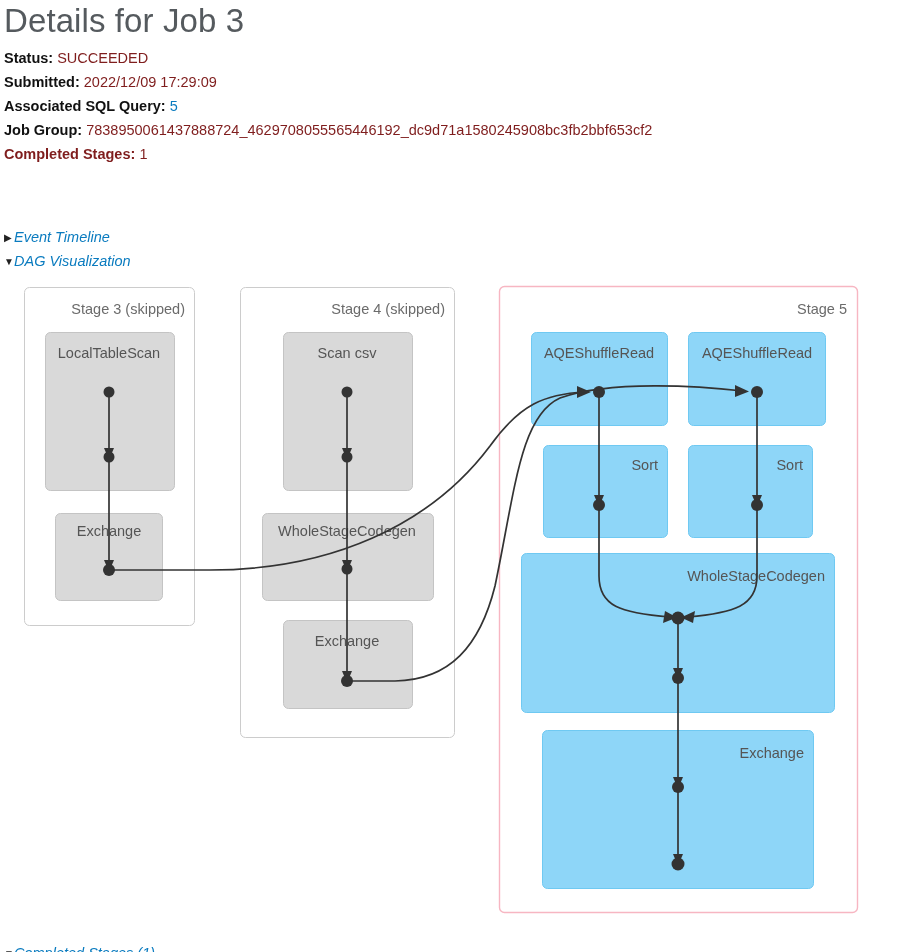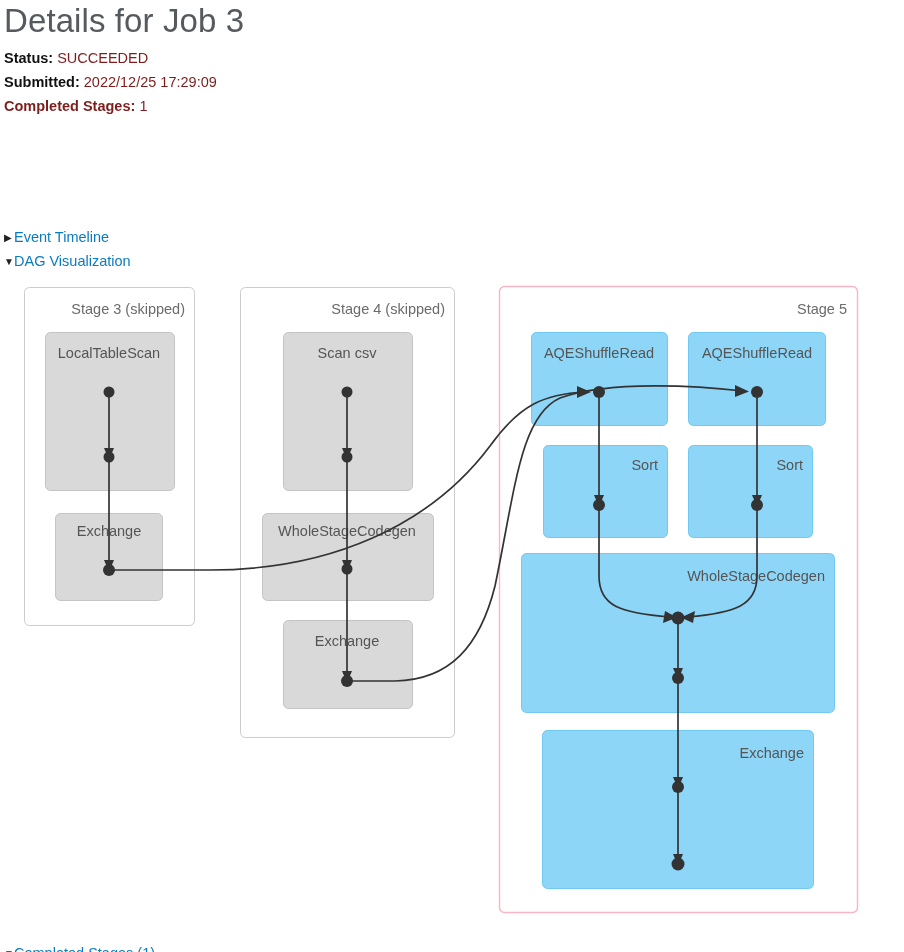--- a/index.html
+++ b/index.html
@@ -166,7 +166,7 @@
 
   <div class="summary-row">
     <span class="summary-label">Submitted:</span>
-    <span class="summary-value">2022/12/25 17:29:09</span>
+    <span class="summary-value">2022/12/09 17:29:09</span>
   </div>
 
 

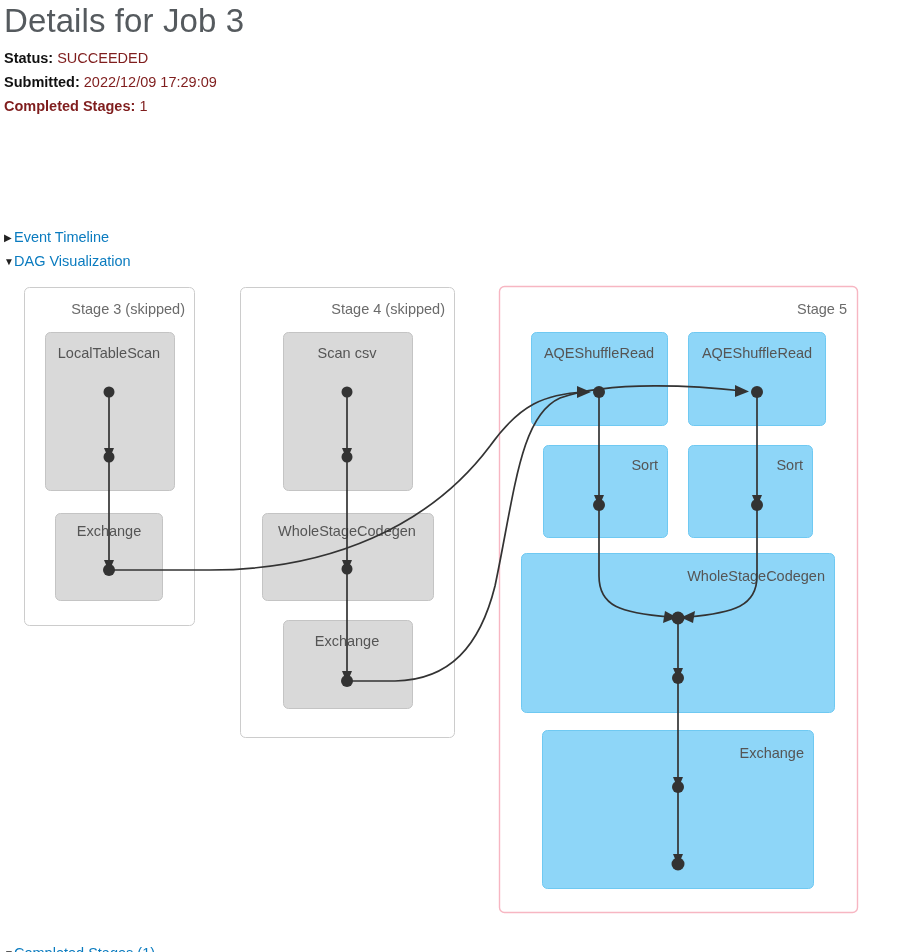--- a/index.html
+++ b/index.html
@@ -170,6 +170,10 @@
   </div>
 
 
+  <div class="summary-row">
+    <span class="summary-label">Associated SQL Query:</span>
+    <span class="summary-value link">5</span>
+  </div>
 
 
   <div class="summary-row">

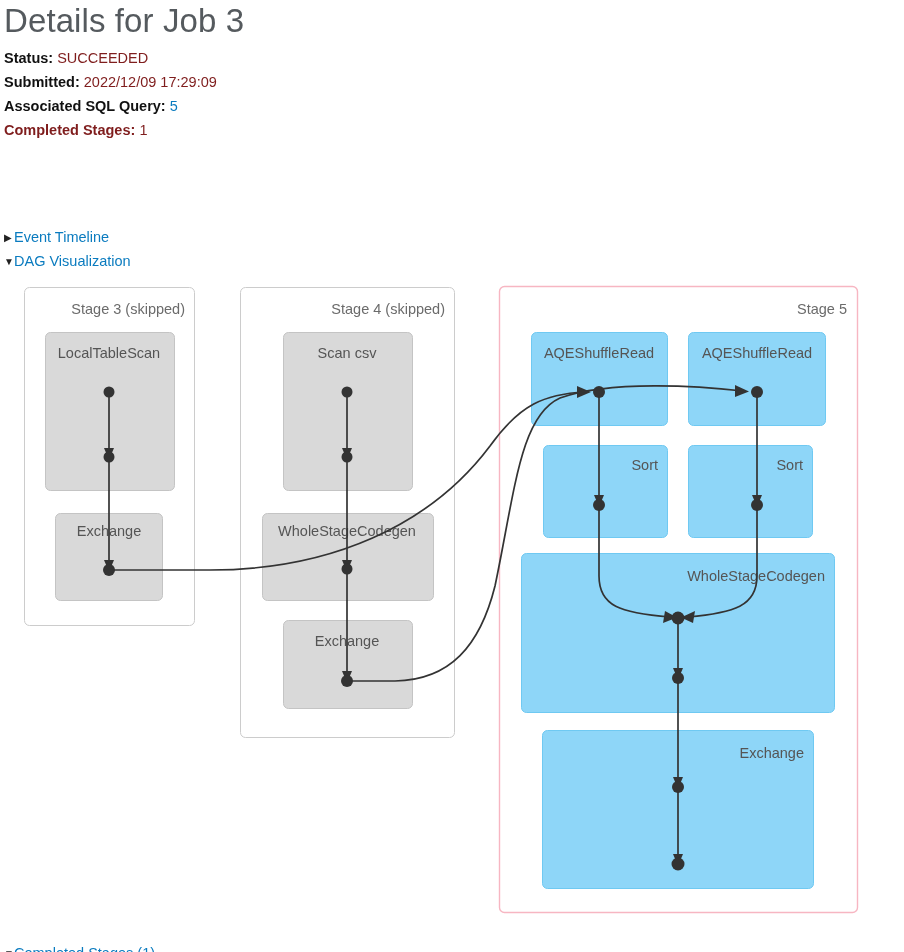--- a/index.html
+++ b/index.html
@@ -175,6 +175,10 @@
     <span class="summary-value link">5</span>
   </div>
 
+  <div class="summary-row">
+    <span class="summary-label">Job Group:</span>
+    <span class="summary-value">7838950061437888724_4629708055565446192_dc9d71a1580245908bc3fb2bbf653cf2</span>
+  </div>
 
   <div class="summary-row">
     <span class="summary-label link">Completed Stages:</span>

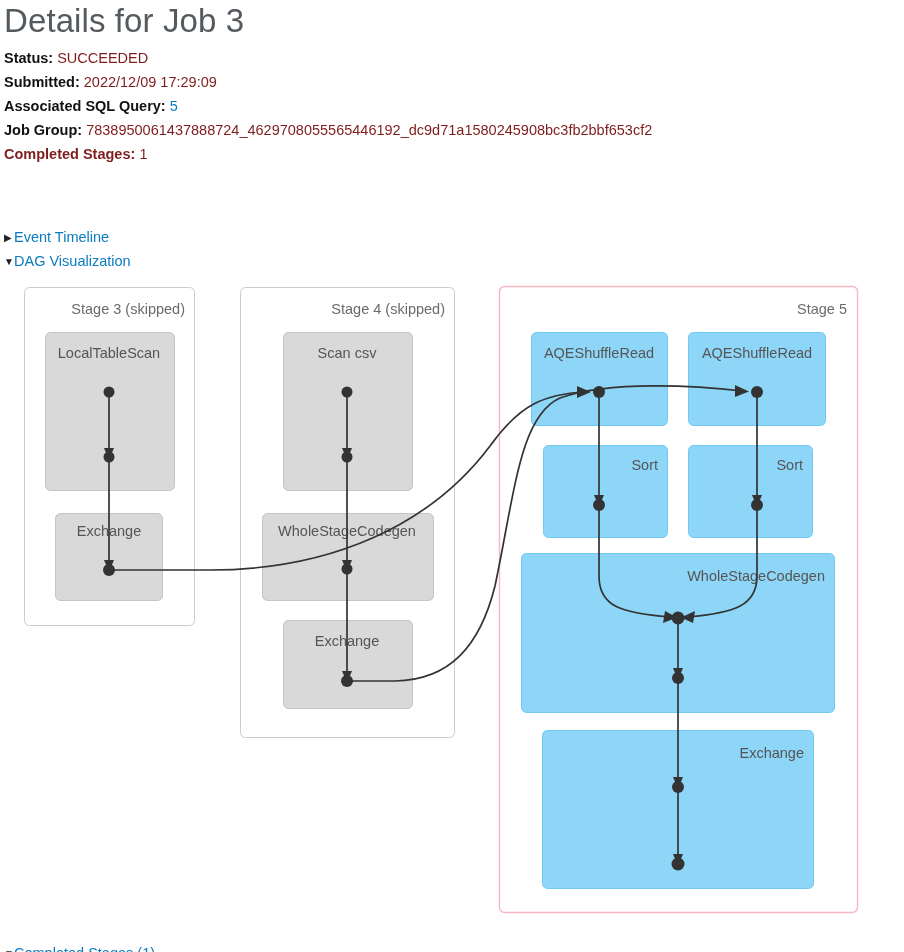--- a/index.html
+++ b/index.html
@@ -83,7 +83,7 @@
   }
   .caret-right::before { content: "\25B6"; }
   .caret-down::before  { content: "\25BC"; }
-  .toggle-label { text-decoration: none; }
+  .toggle-label { text-decoration: none; font-style: italic; }
 
   
   #dag-viz {

